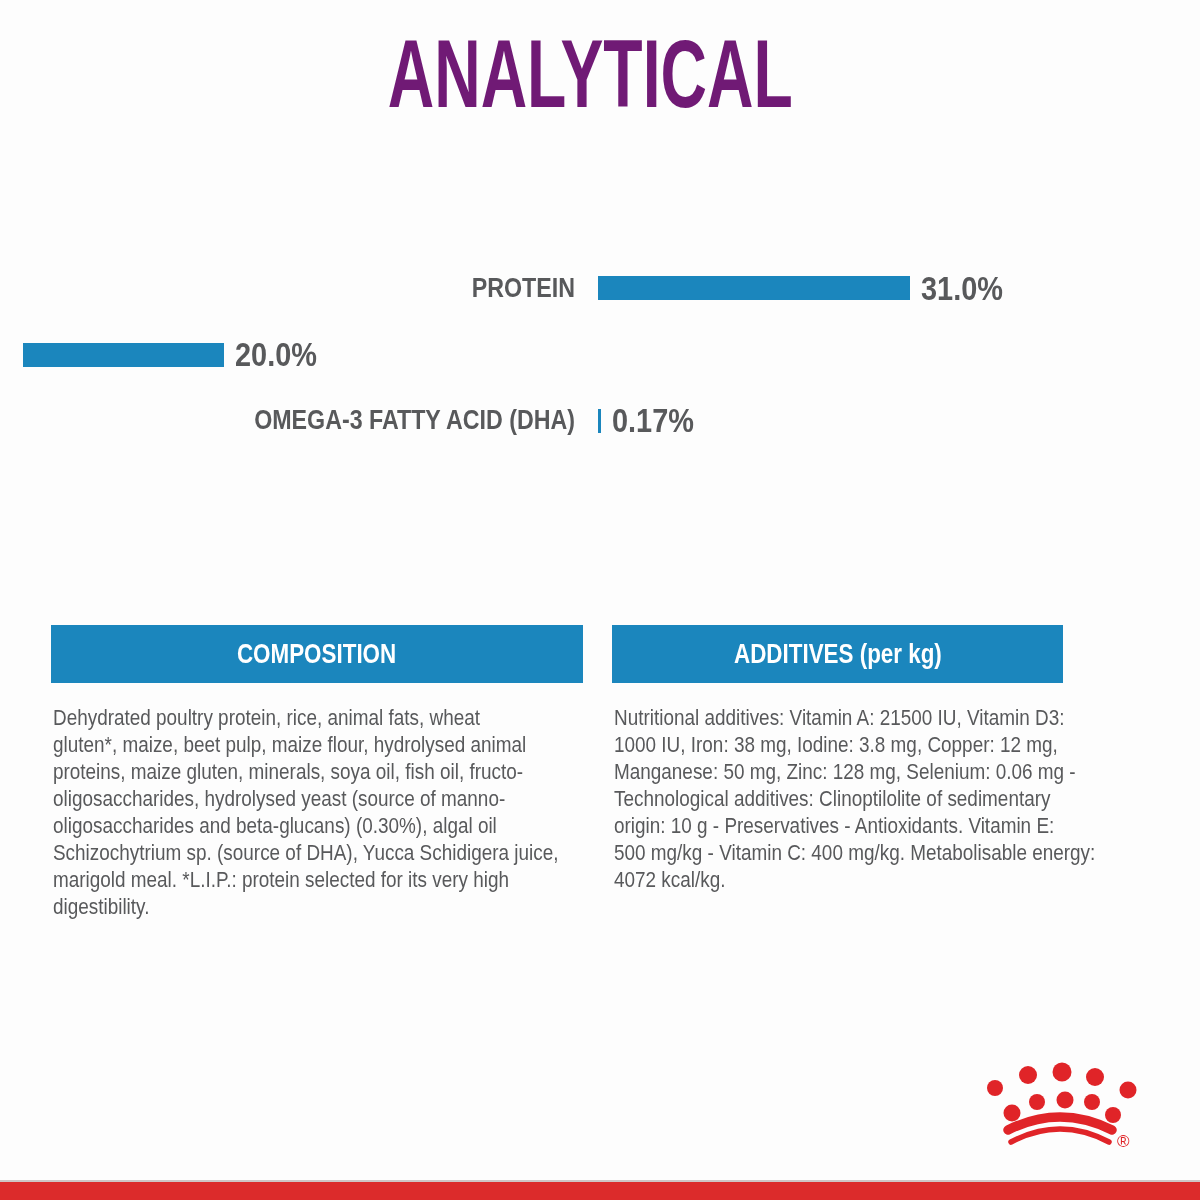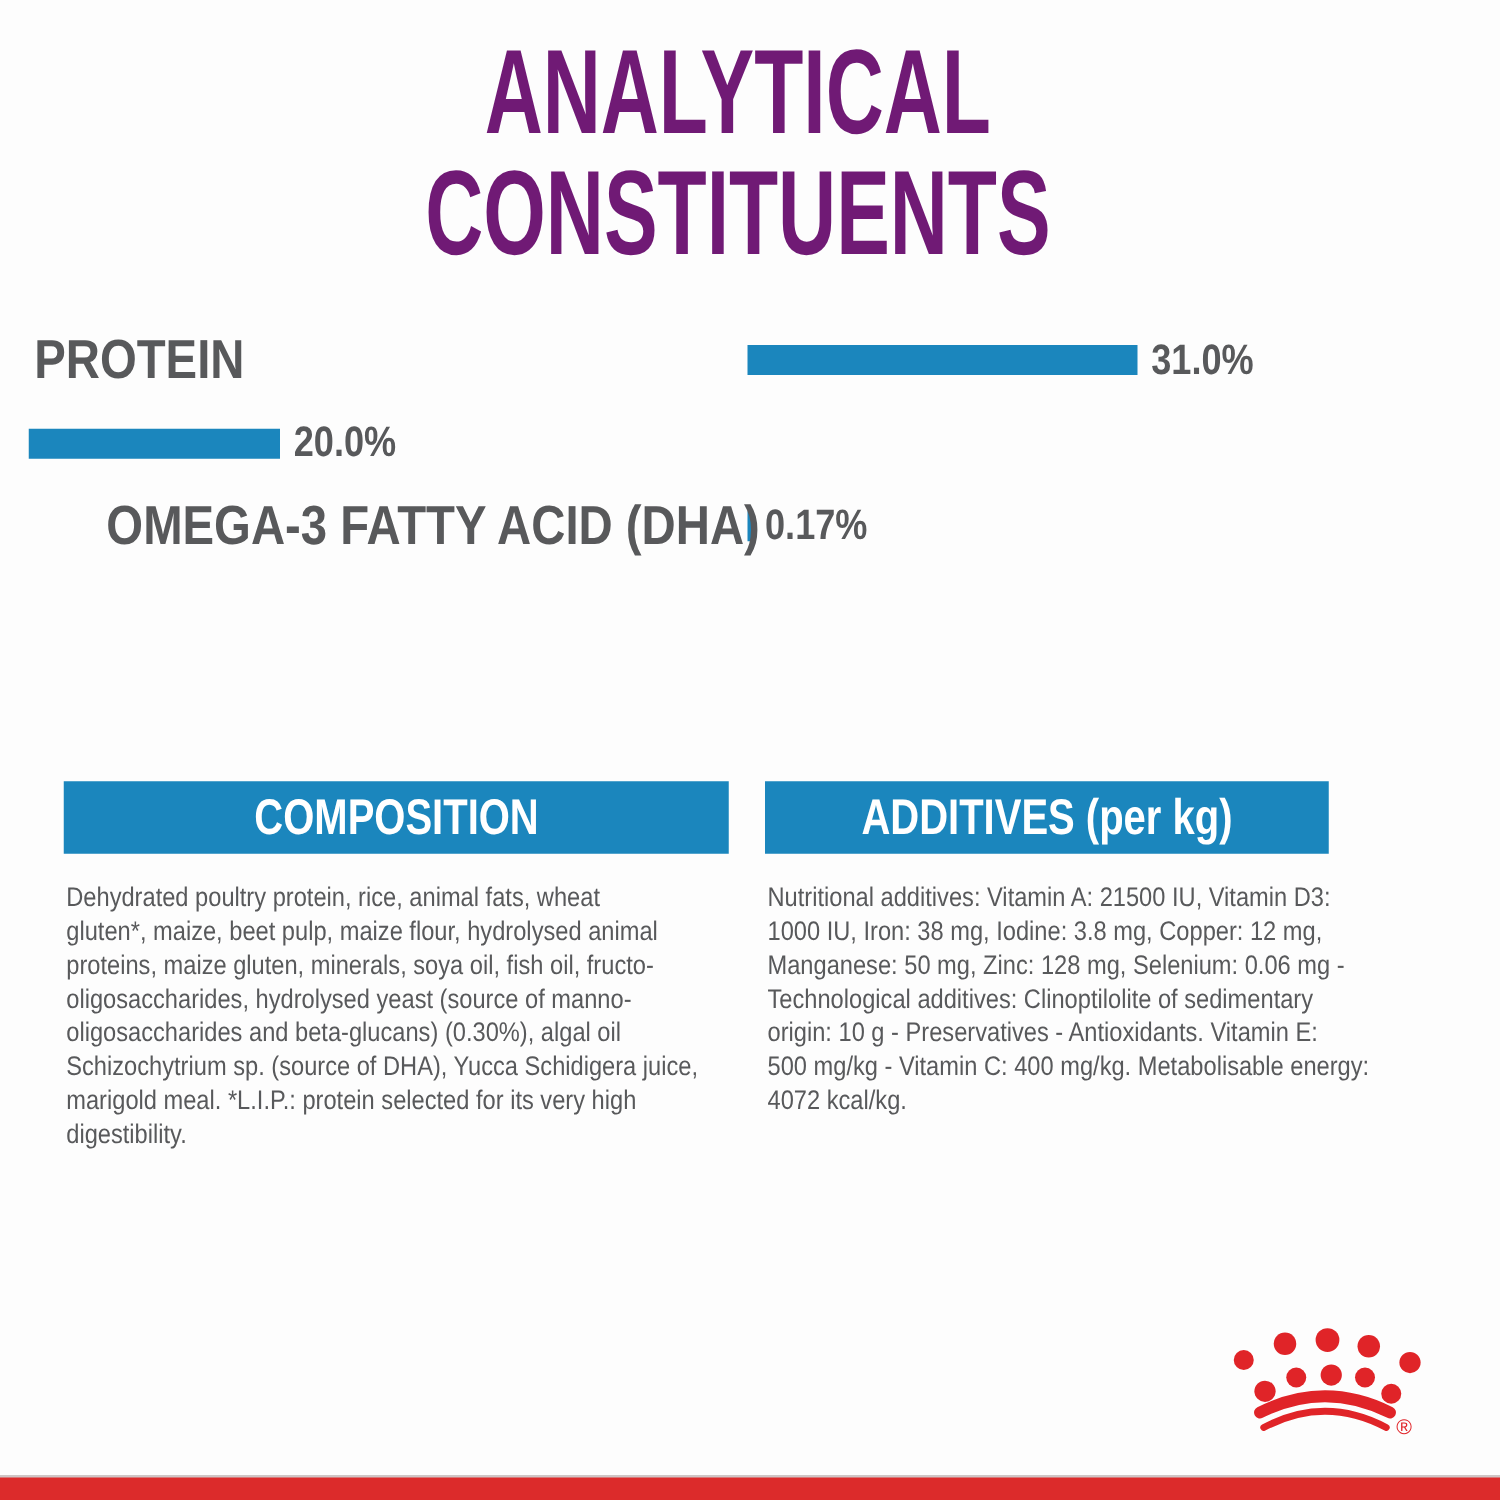--- a/index.html
+++ b/index.html
@@ -71,7 +71,6 @@
 
   <div class="title">
     <span class="tline"><span>ANALYTICAL</span></span>
-    <span class="tline"><span>CONSTITUENTS</span></span>
   </div>
 
   <div class="chart" id="chart">

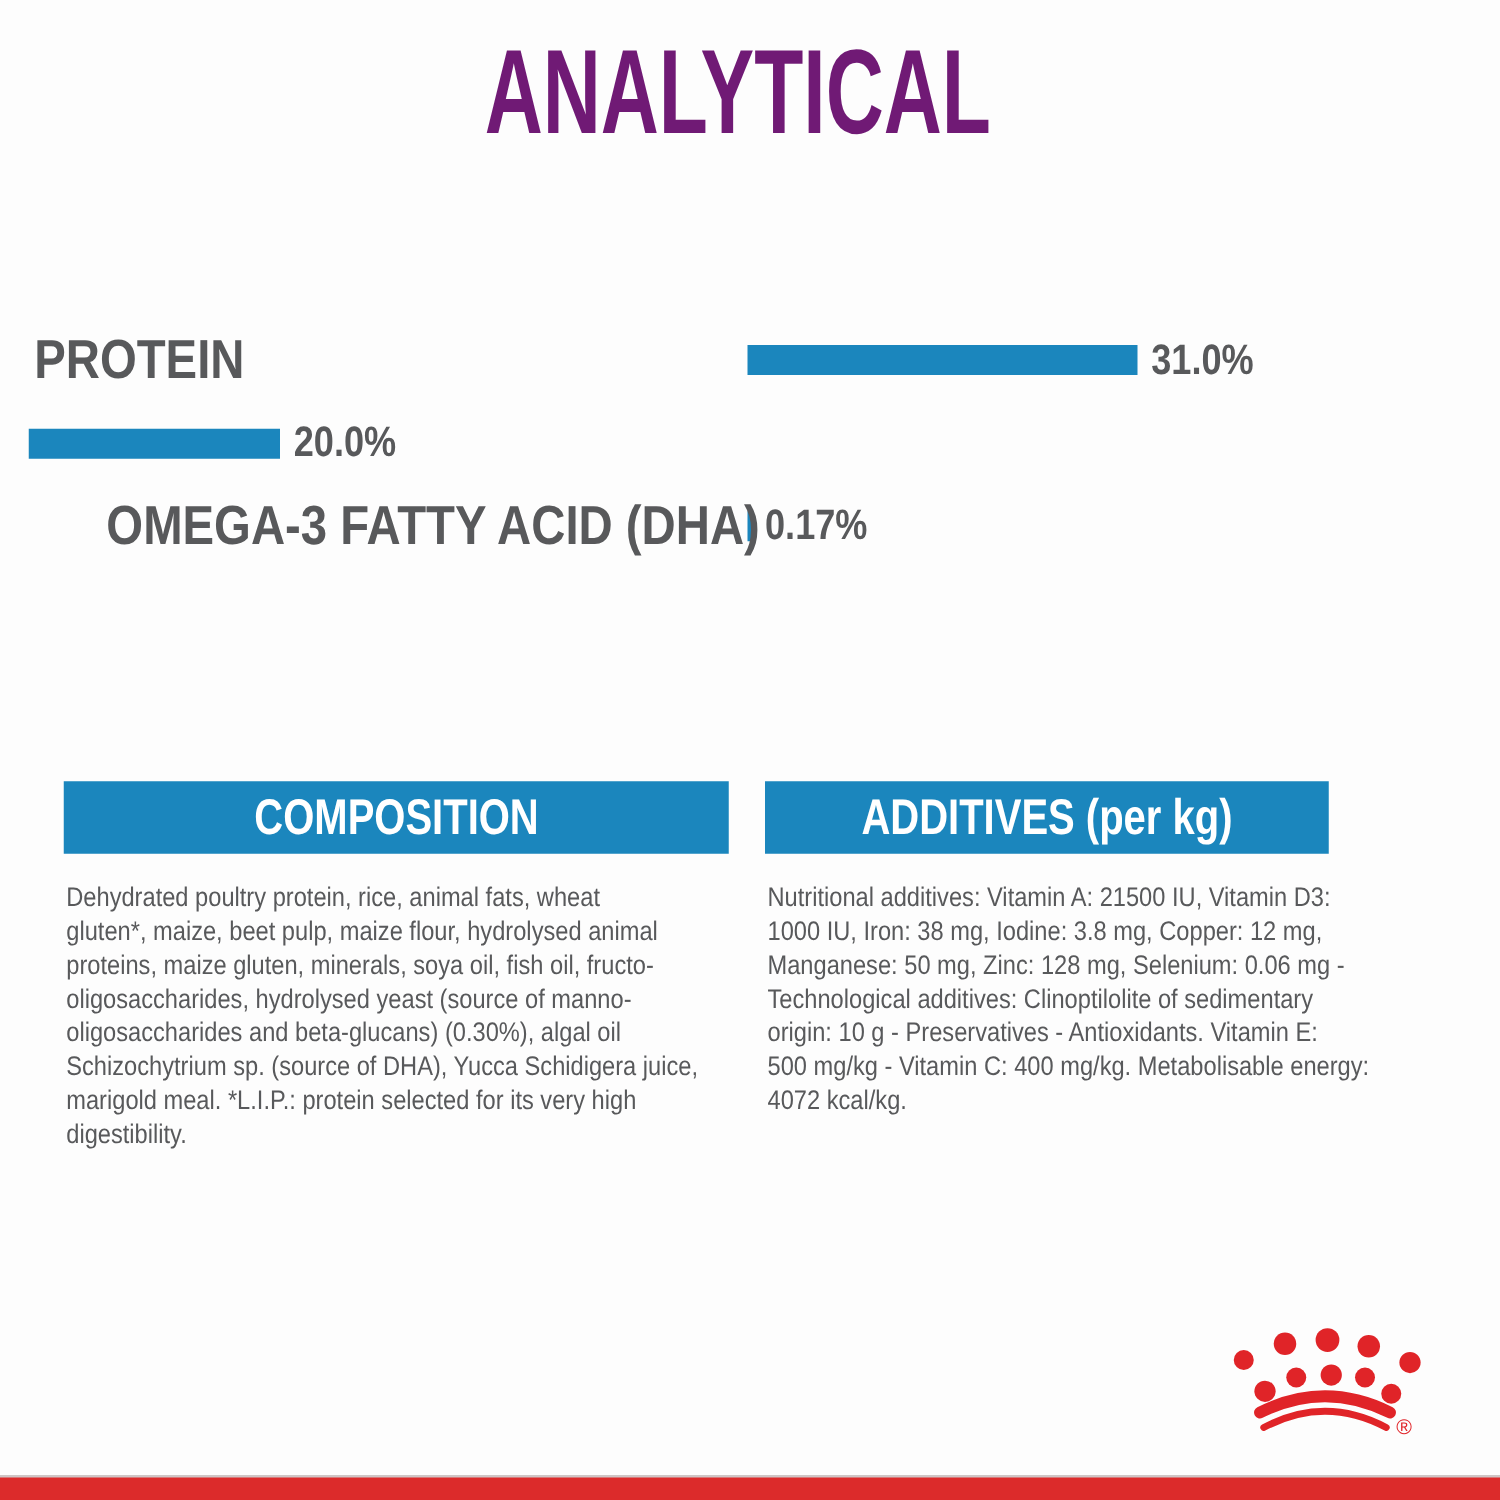--- a/index.html
+++ b/index.html
@@ -24,8 +24,8 @@
   .chart{position:absolute;top:255px;left:0;width:1200px;}
   .crow{height:66.4px;display:flex;align-items:center;}
   .clabel{
-    width:575px;flex:0 0 575px;text-align:left;
-    font-weight:bold;font-size:44px;color:#58595b;white-space:nowrap;
+    width:575px;flex:0 0 575px;text-align:right;
+    font-weight:bold;font-size:27px;color:#58595b;white-space:nowrap;
   }
   .clabel .inner{display:inline-block;transform:scaleX(0.86);transform-origin:right center;}
   .cbar{height:24px;background:#1b86bd;margin-left:23px;flex:0 0 auto;}

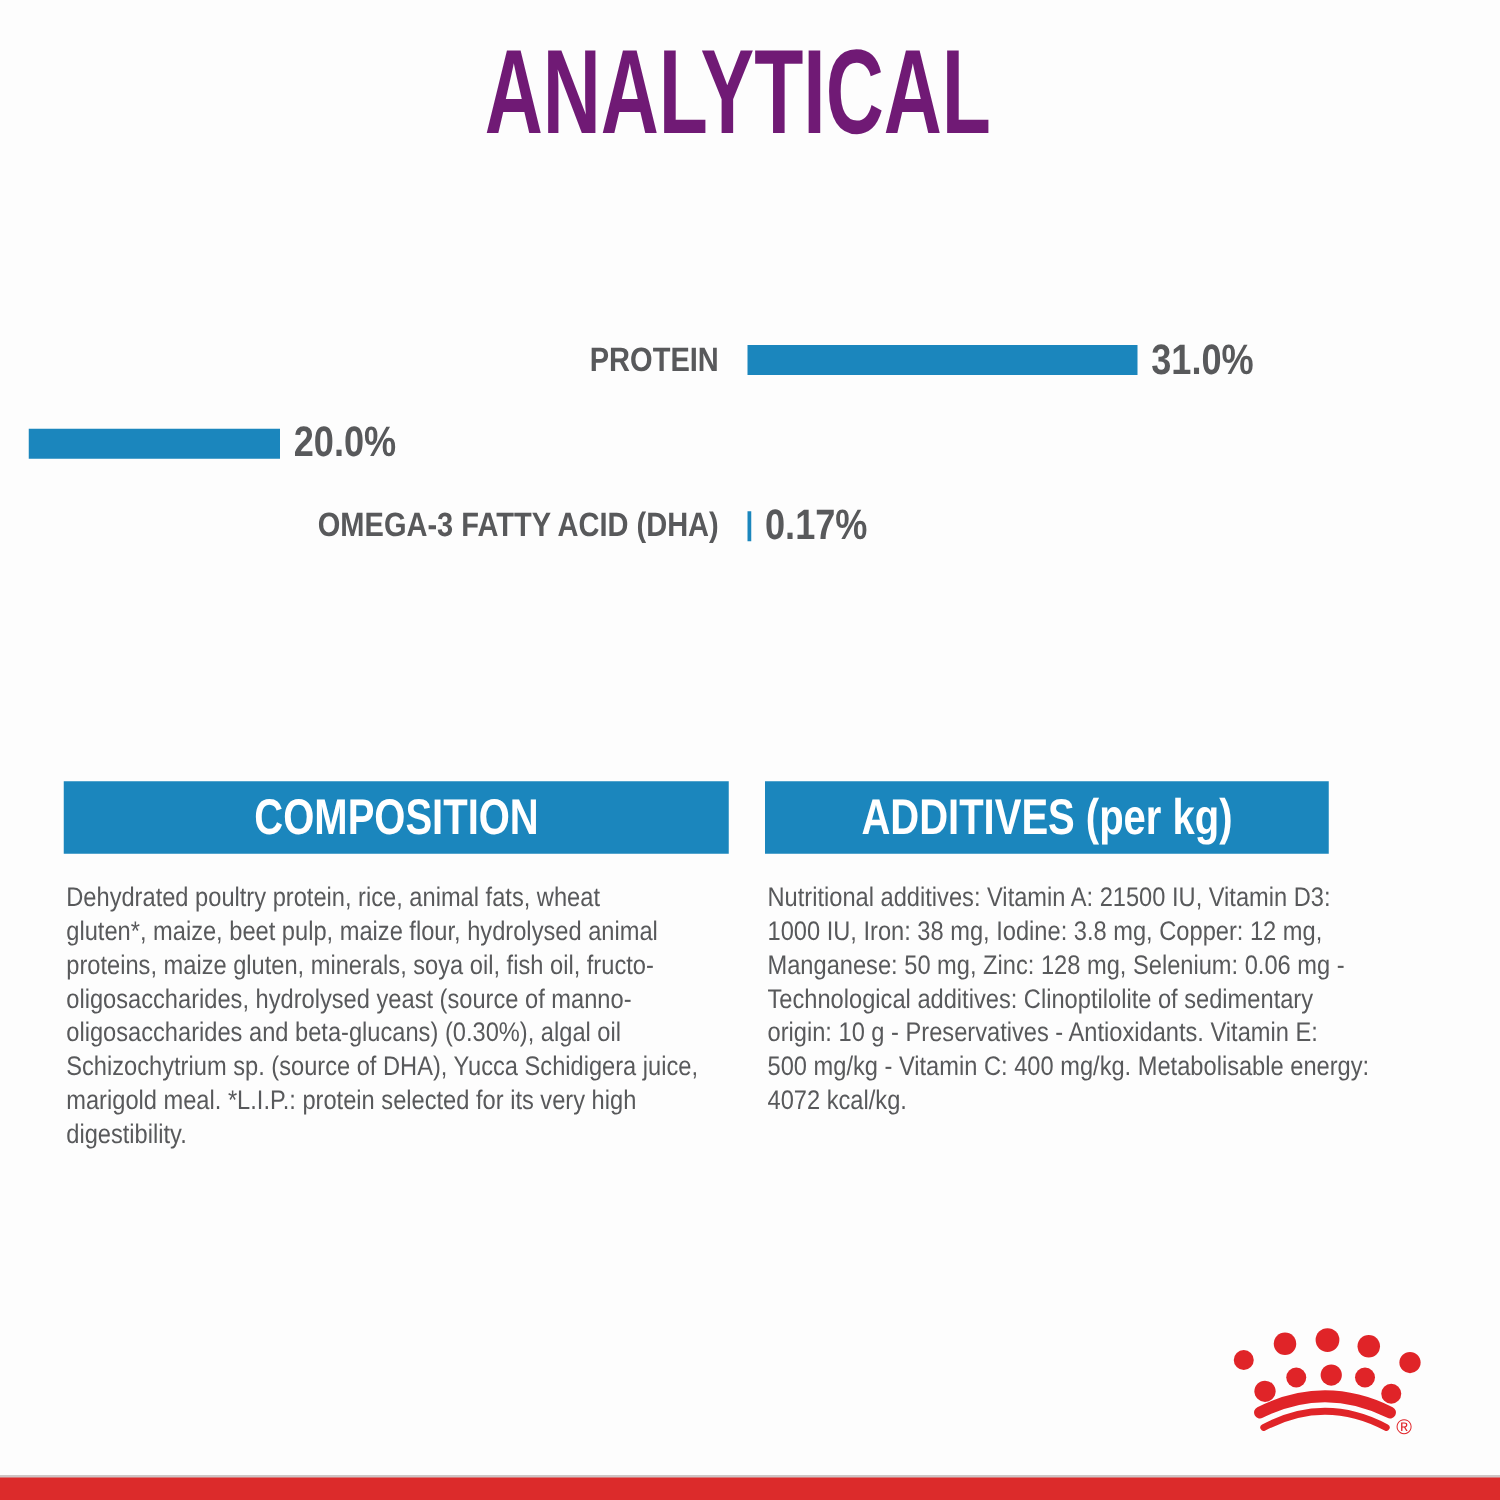--- a/index.html
+++ b/index.html
@@ -37,7 +37,7 @@
   
   .sec-header{
     position:absolute;top:625px;height:58px;background:#1b86bd;
-    color:#ffffff;font-weight:bold;font-size:40px;line-height:58px;text-align:center;
+    color:#ffffff;font-weight:bold;font-size:28px;line-height:58px;text-align:center;
     white-space:nowrap;
   }
   .sec-header .inner{display:inline-block;transform:scaleX(0.8);transform-origin:center;}

